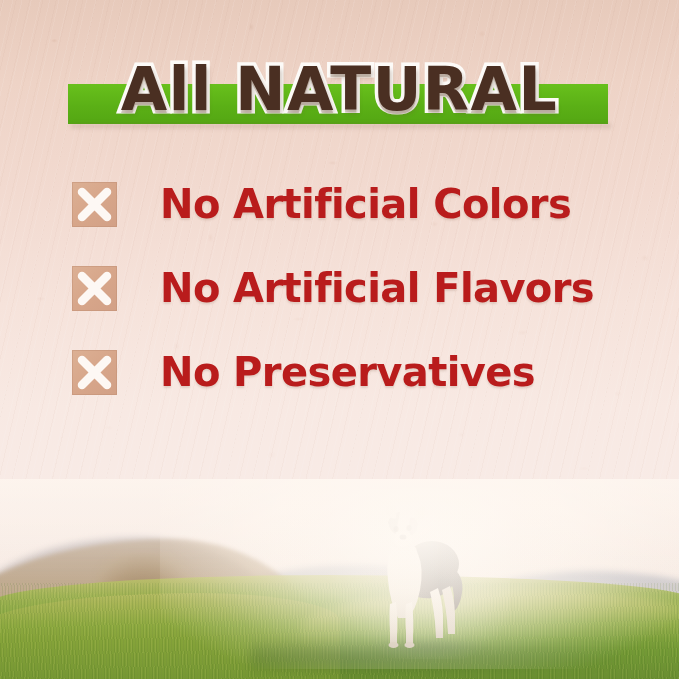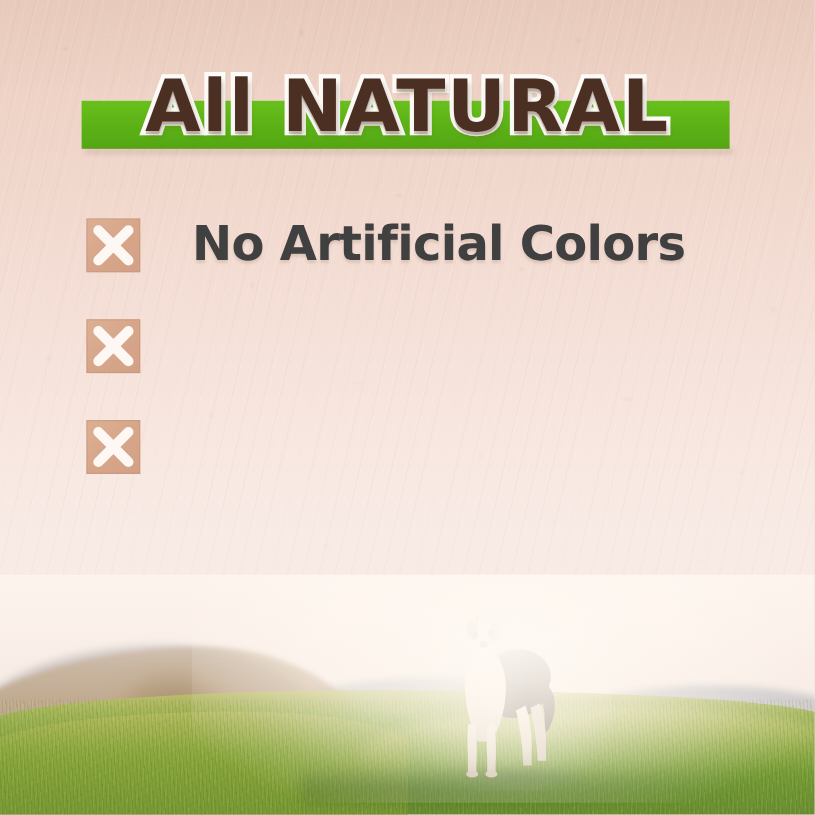--- a/index.html
+++ b/index.html
@@ -158,7 +158,7 @@
     font-size: 40px;
     line-height: 45px;
     letter-spacing: -0.6px;
-    color: #404040;
+    color: #b91c1c;
     text-shadow: 0 2px 2px rgba(150,118,100,.22);
     white-space: nowrap;
   }

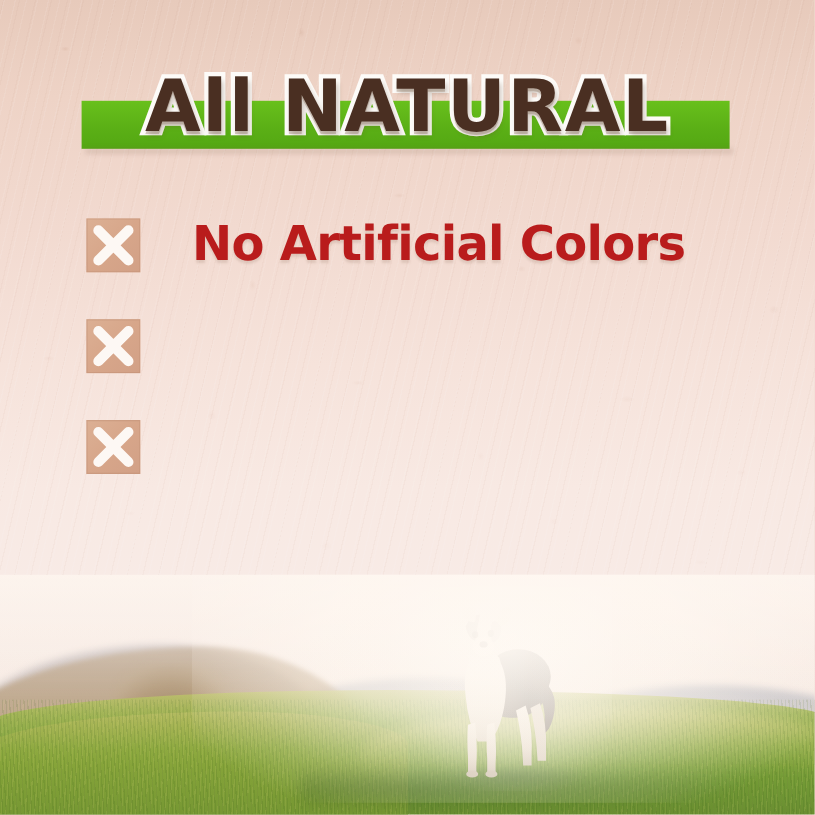--- a/index.html
+++ b/index.html
@@ -377,6 +377,7 @@
           </g>
         </svg>
       </div>
+      <div class="claim-label">No Artificial Flavors</div>
     </div>
 
     <div class="claim-row">

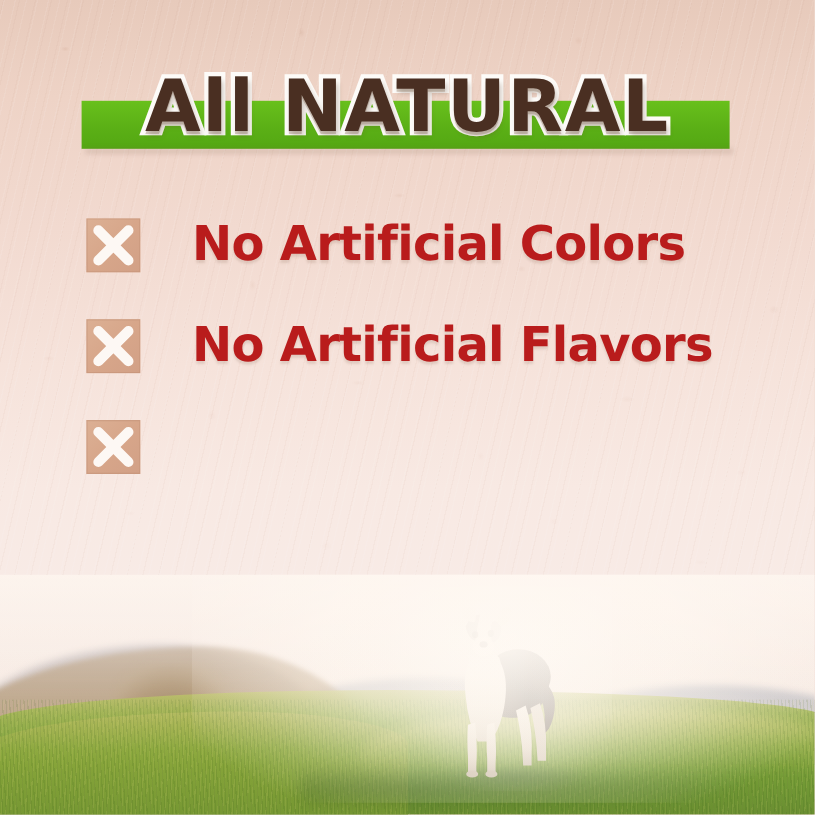--- a/index.html
+++ b/index.html
@@ -389,6 +389,7 @@
           </g>
         </svg>
       </div>
+      <div class="claim-label">No Preservatives</div>
     </div>
 
 

